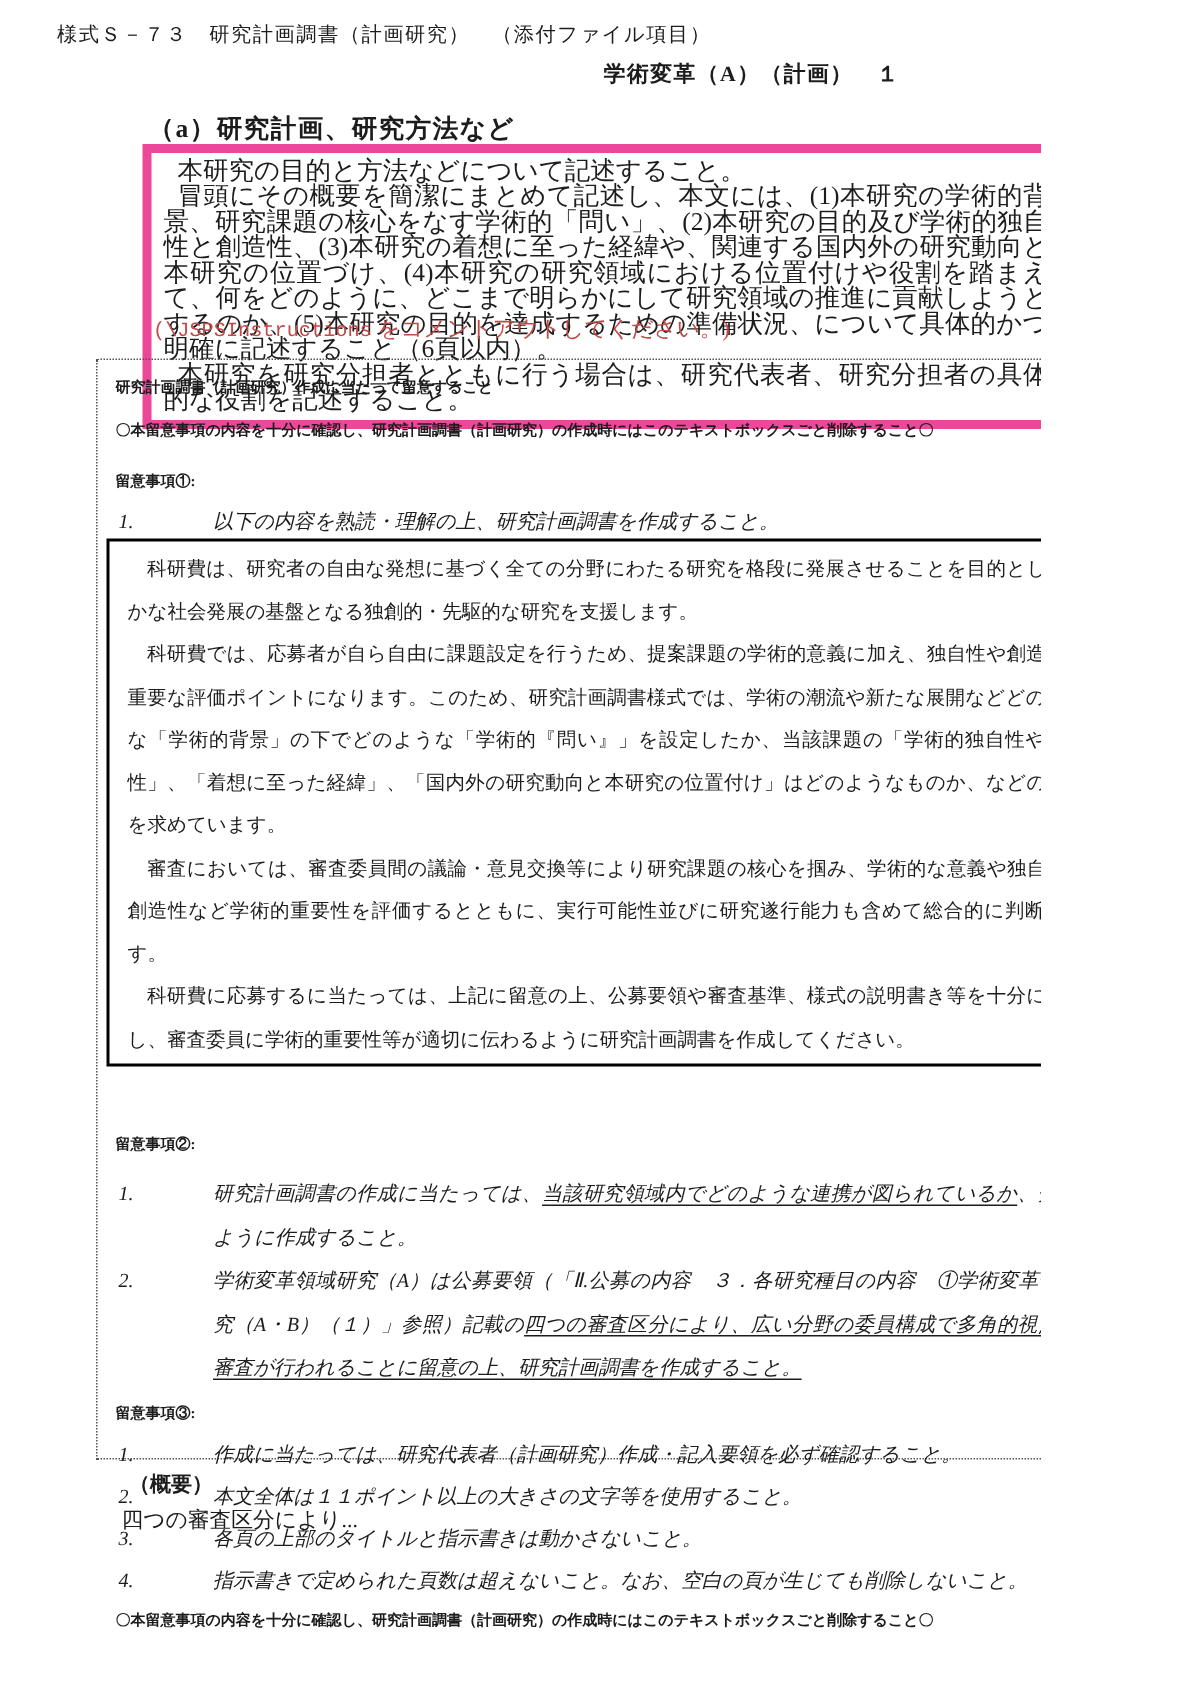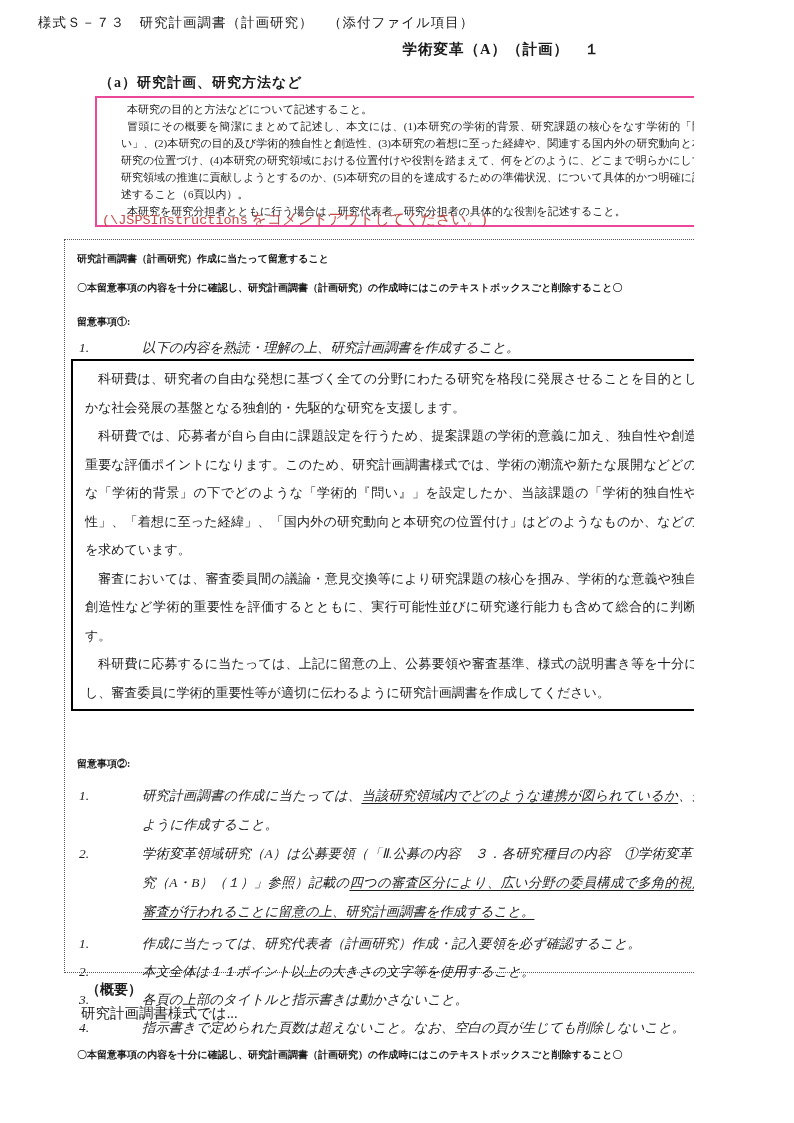--- a/index.html
+++ b/index.html
@@ -24,7 +24,7 @@
   }
   .section-heading {
     position: absolute; left: 99px; top: 74px;
-    font-size: 14px; letter-spacing: 1px;
+    font-size: 17px; letter-spacing: 1px;
   }
 
   .instruction-box {

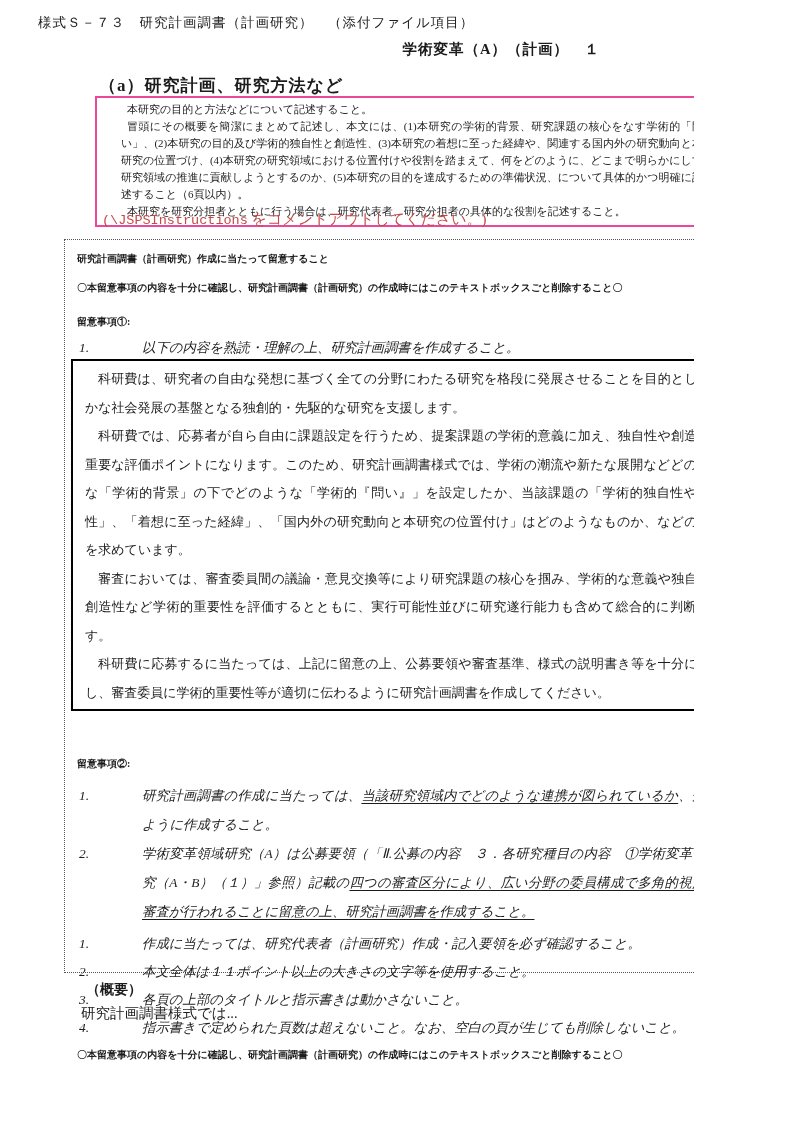--- a/index.html
+++ b/index.html
@@ -30,9 +30,9 @@
   .instruction-box {
     position: absolute; left: 95px; top: 96px; width: 618px;
     box-sizing: border-box;
-    border: 2px solid #ec4899;
-    padding: 3px 8px 5px 24px;
-    font-size: 11px; line-height: 17px;
+    border: 6px solid #ec4899;
+    padding: 3px 8px 5px 8px;
+    font-size: 17px; line-height: 17px;
   }
   .instruction-box p { margin: 0; text-indent: 0.55em; text-align: justify; }
 

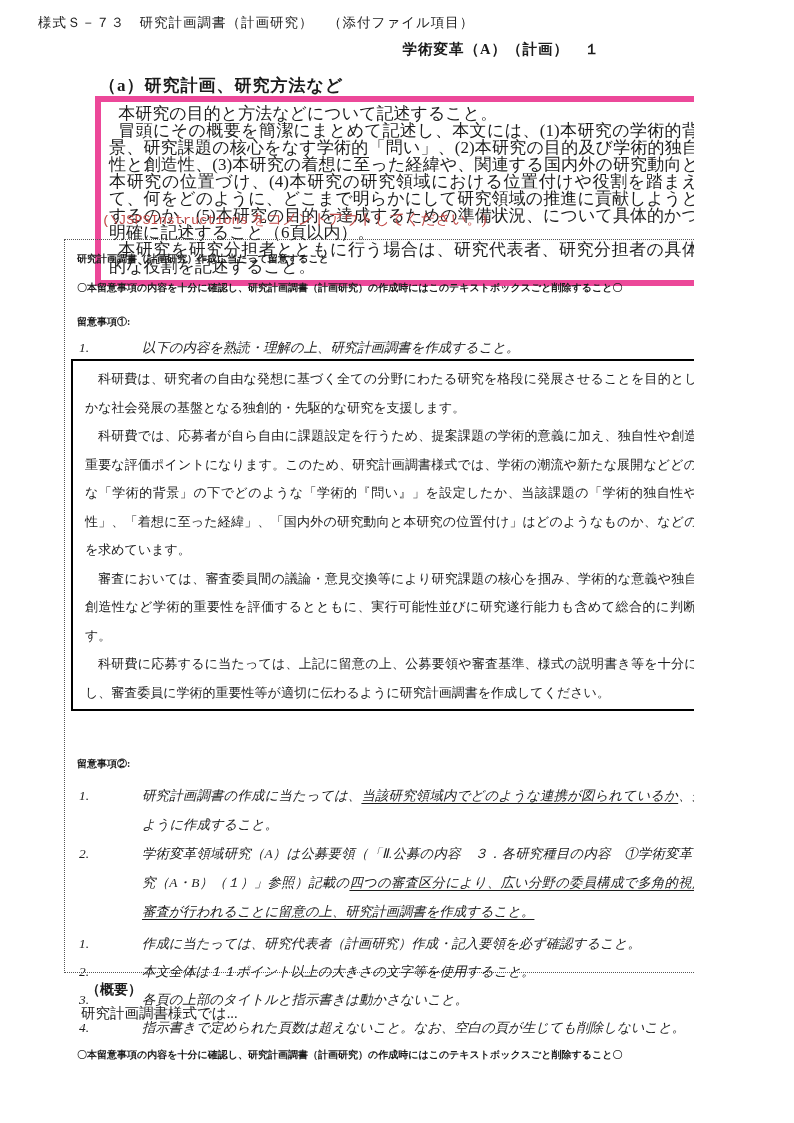--- a/index.html
+++ b/index.html
@@ -133,6 +133,7 @@
       <span class="txt"><span>学術変革領域研究（A）は公募要領（「Ⅱ.公募の内容　３．各研究種目の内容　①学術変革領域研究（A・B）（１）」参照）記載の</span><span class="u">四つの審査区分により、広い分野の委員構成で多角的視点から審査が行われることに留意の上、研究計画調書を作成すること。</span></span>
     </div>
 
+    <p class="nb-head nb-note3-head gothic">留意事項③:</p>
     <div class="note3-items">
       <div class="item">
         <span class="no">1.</span>

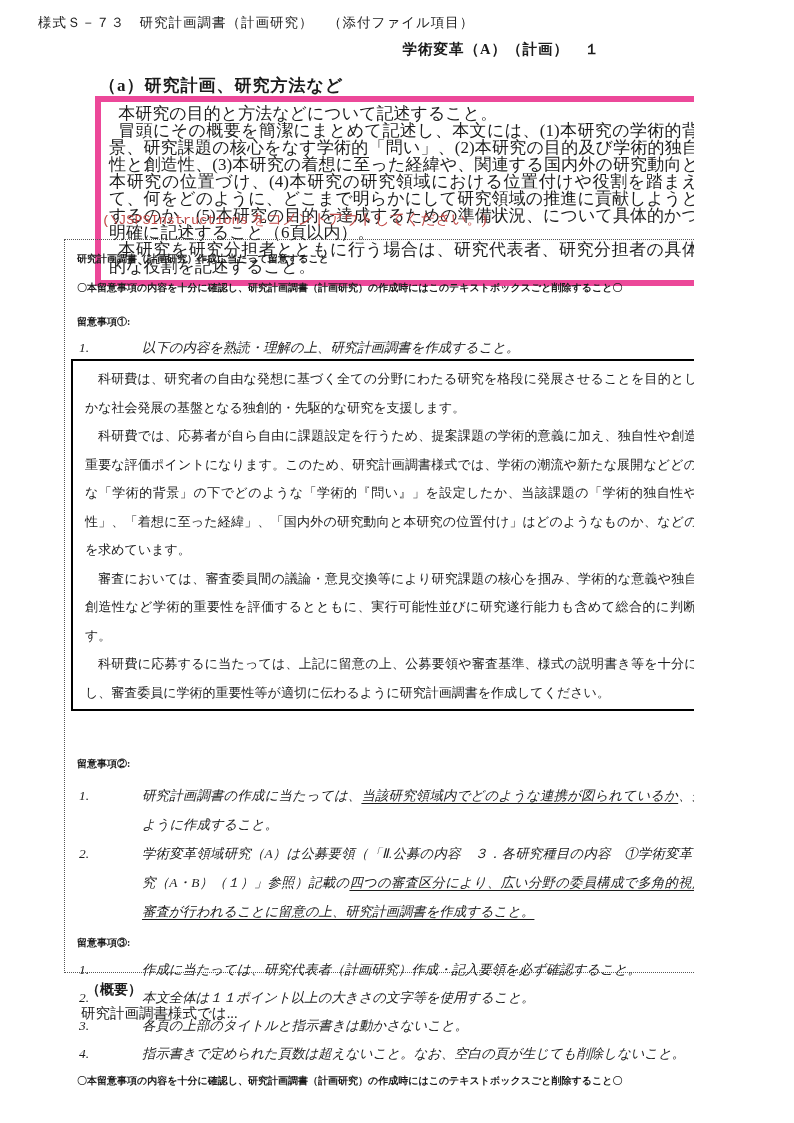--- a/index.html
+++ b/index.html
@@ -157,7 +157,7 @@
   </div>
 
   <div class="summary-heading gothic">（概要）</div>
-  <div class="summary-body">研究計画調書様式では...</div>
+  <div class="summary-body">四つの審査区分により...</div>
 
 </div>
 

